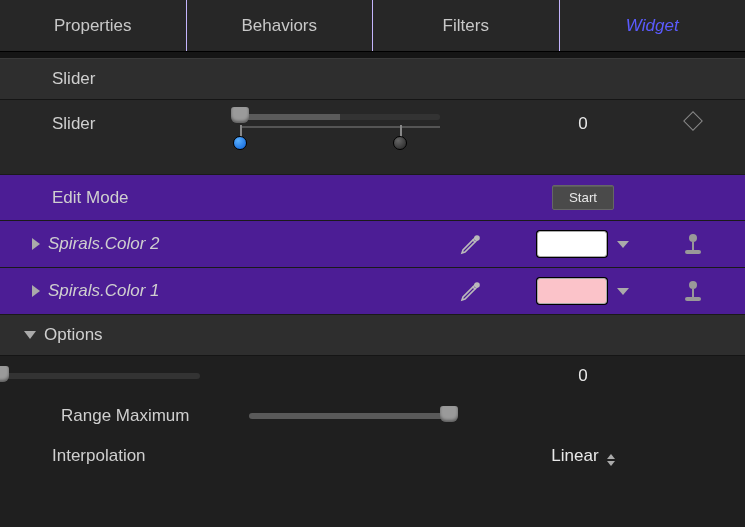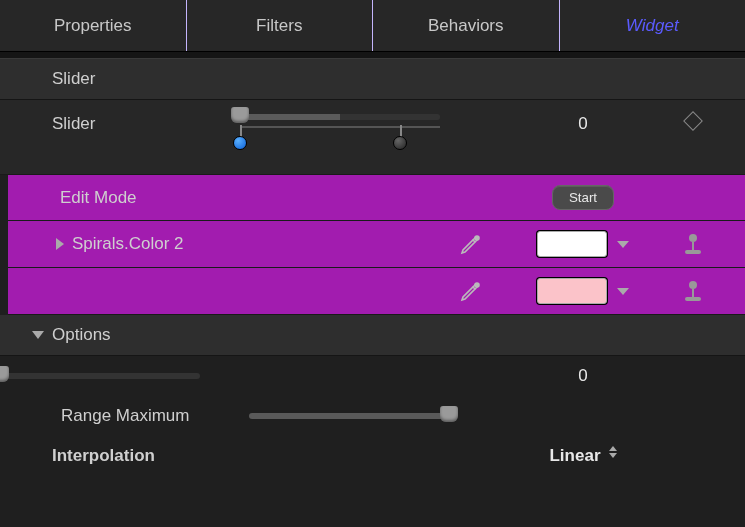--- a/index.html
+++ b/index.html
@@ -219,8 +219,8 @@
 
 <div class="tabs">
   <div class="tab">Properties</div>
+  <div class="tab">Behaviors</div>
   <div class="tab">Filters</div>
-  <div class="tab">Behaviors</div>
   <div class="tab active">Widget</div>
 </div>
 

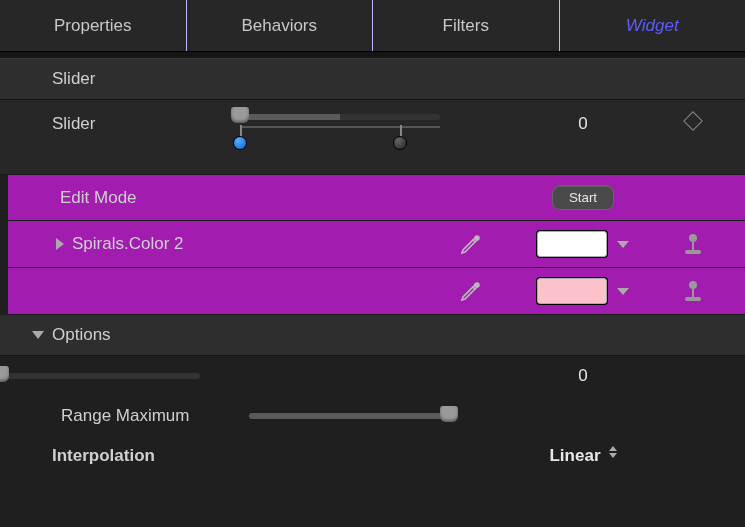--- a/index.html
+++ b/index.html
@@ -42,9 +42,8 @@
     position: relative;
   }
   .row.param {
-    background: #a21caf;
+    background: #4c1d95;
     border-bottom: 1px solid #1a1a1a;
-    margin-left: 8px;
   }
   .row.group-header {
     background: #2e2e2e;

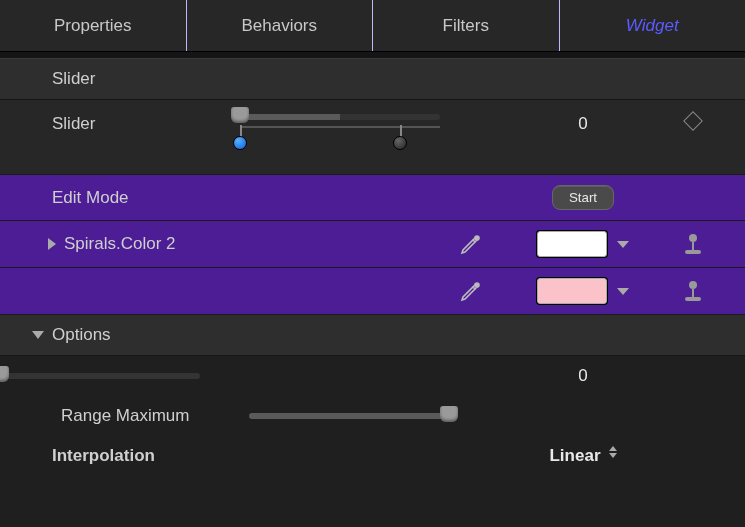--- a/index.html
+++ b/index.html
@@ -150,7 +150,7 @@
   .btn {
     background: #4a4a4a;
     border: 1px solid #666;
-    border-radius: 8px;
+    border-radius: 2px;
     padding: 4px 16px;
     color: #e8e8e8;
     cursor: pointer;

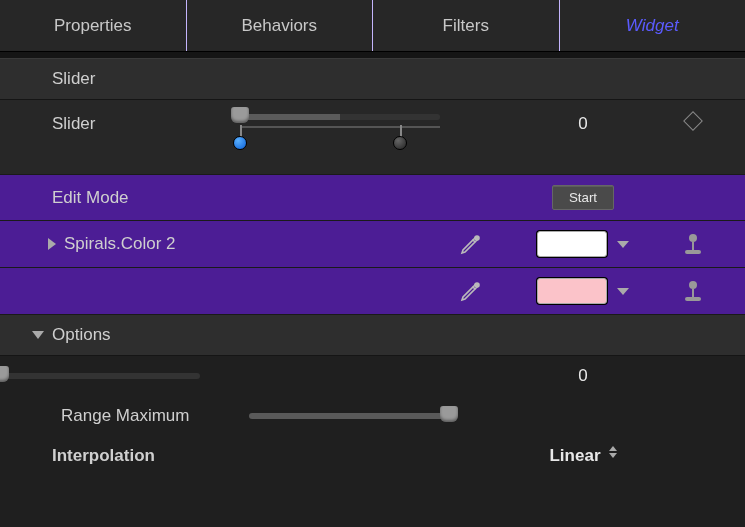--- a/index.html
+++ b/index.html
@@ -56,7 +56,7 @@
     display: flex;
     align-items: center;
   }
-  .label-col.with-disclosure { padding-left: 48px; }
+  .label-col.with-disclosure { padding-left: 32px; font-style: italic; }
   .disclosure {
     width: 0; height: 0;
     display: inline-block;

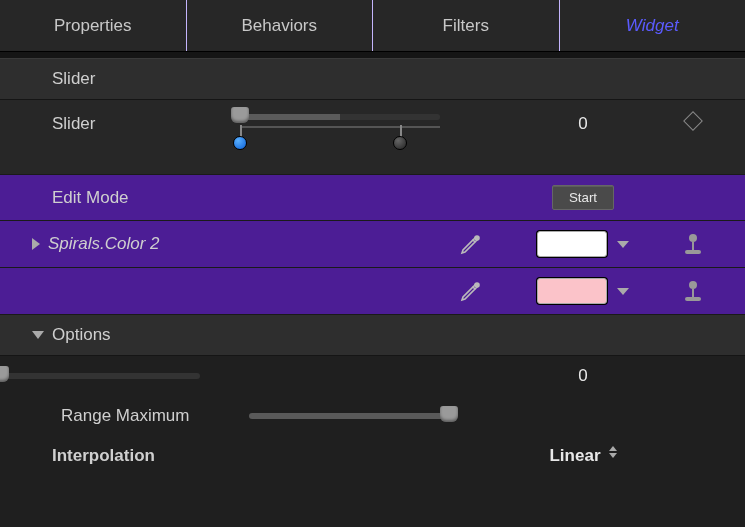--- a/index.html
+++ b/index.html
@@ -288,6 +288,10 @@
 </div>
 
 <div class="row param">
+  <div class="label-col with-disclosure">
+    <span class="disclosure right"></span>
+    <span>Spirals.Color 1</span>
+  </div>
   <div class="mid-col" style="justify-content:flex-end;padding-right:20px;">
     <svg class="eyedropper" width="24" height="24" viewBox="0 0 24 24" fill="none" stroke="#bbb" stroke-width="1.6">
         <path d="M3 21l3-1 10-10-2-2L4 18l-1 3z"></path>

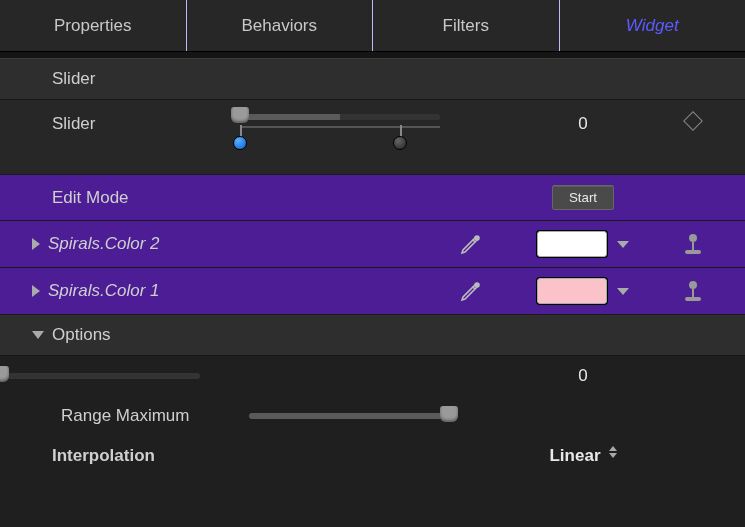--- a/index.html
+++ b/index.html
@@ -47,7 +47,7 @@
   }
   .row.group-header {
     background: #2e2e2e;
-    padding-left: 32px;
+    padding-left: 24px;
     border-bottom: 1px solid #151515;
   }
   .label-col {

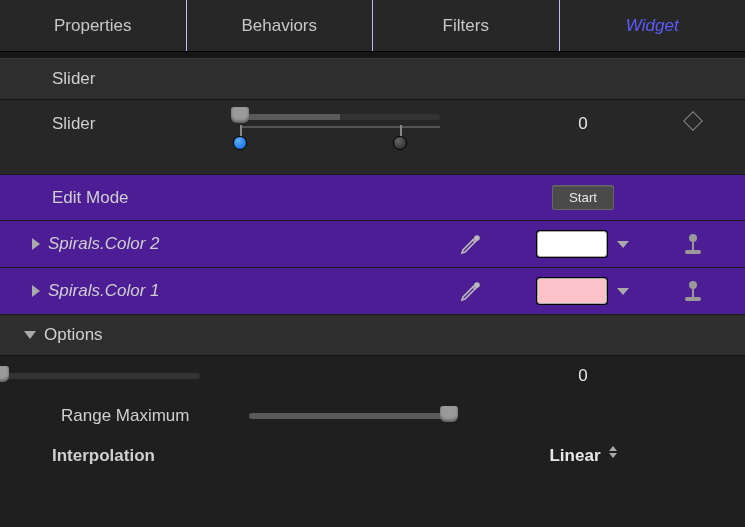--- a/index.html
+++ b/index.html
@@ -337,7 +337,7 @@
   <div class="end-col"></div>
 </div>
 
-<div class="row" style="background:#1f1f1f;font-weight:bold;">
+<div class="row" style="background:#1f1f1f;">
   <div class="label-col">Interpolation</div>
   <div class="mid-col"></div>
   <div class="value-col" style="display:flex;justify-content:center;align-items:flex-start;">

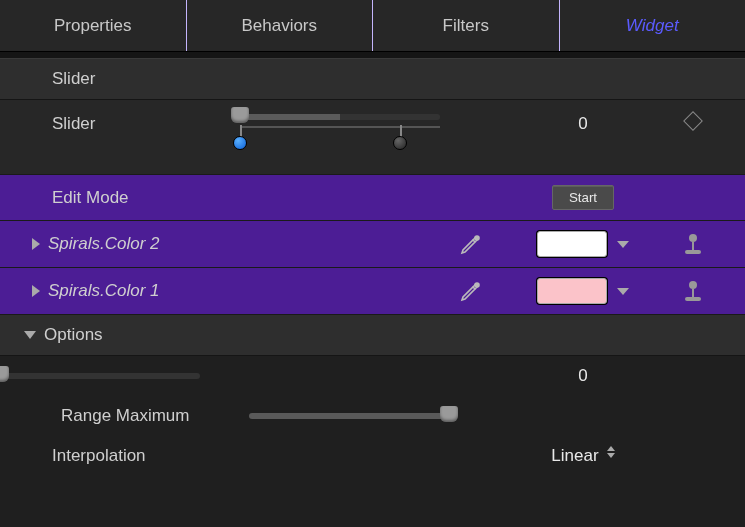--- a/index.html
+++ b/index.html
@@ -340,7 +340,7 @@
 <div class="row" style="background:#1f1f1f;">
   <div class="label-col">Interpolation</div>
   <div class="mid-col"></div>
-  <div class="value-col" style="display:flex;justify-content:center;align-items:flex-start;">
+  <div class="value-col" style="display:flex;justify-content:center;align-items:flex-end;">
     <span>Linear</span>
     <span class="popup-arrows">
       <span class="up"></span>

